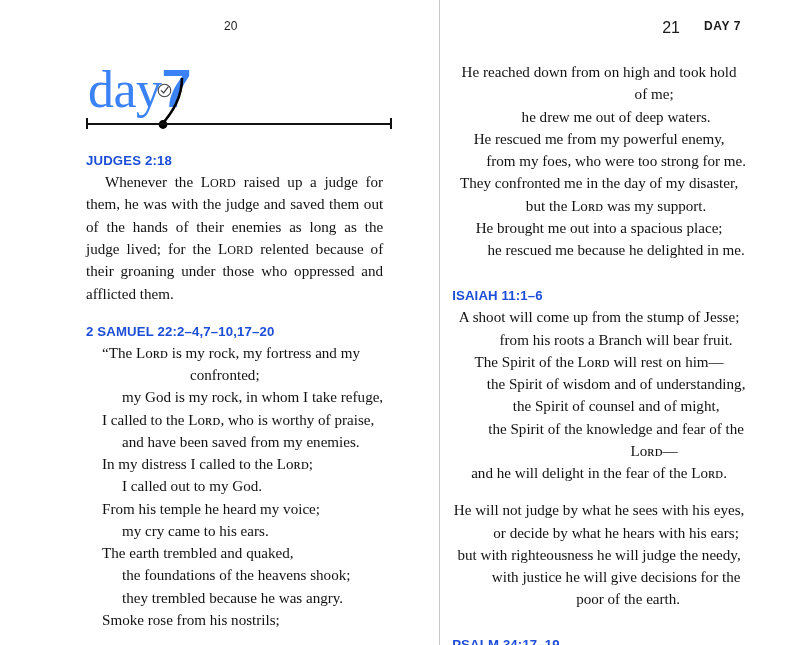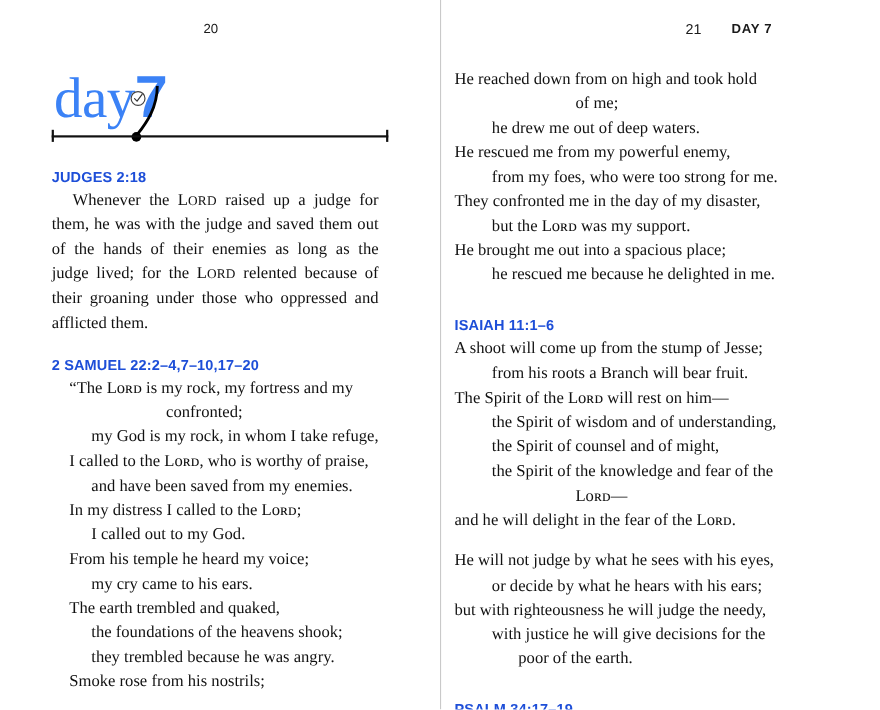--- a/index.html
+++ b/index.html
@@ -21,6 +21,7 @@
     width: 636px;
     height: 645px;
     display: flex;
+    margin-left: 39px;
   }
 
   

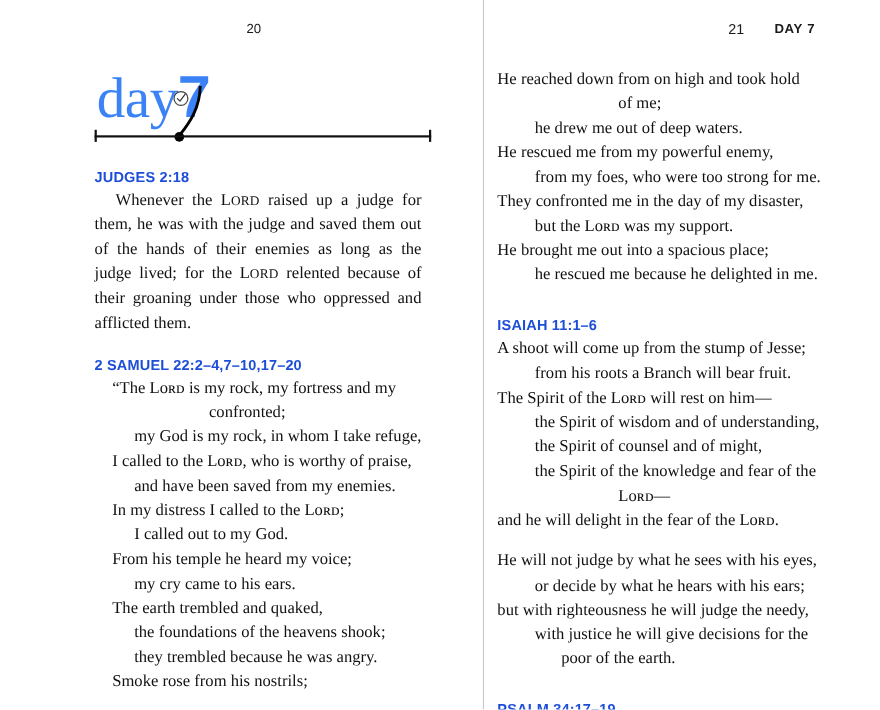--- a/index.html
+++ b/index.html
@@ -65,7 +65,7 @@
     left: 210px;
     top: 19px;
     font-weight: normal;
-    font-size: 13px;
+    font-size: 16px;
   }
   .head-label-right {
     position: absolute;

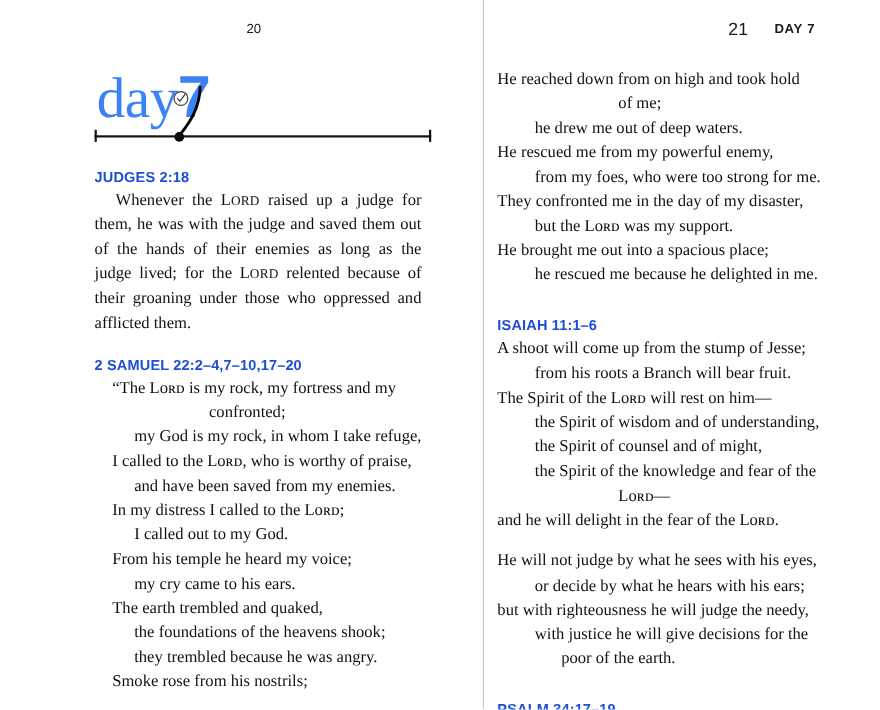--- a/index.html
+++ b/index.html
@@ -169,7 +169,7 @@
     line-height: 1.475;
     margin: 0;
   }
-  .poetry.centered { text-align: left; }
+  .poetry.centered { text-align: center; }
   .poetry .ln {
     display: block;
     white-space: nowrap;

